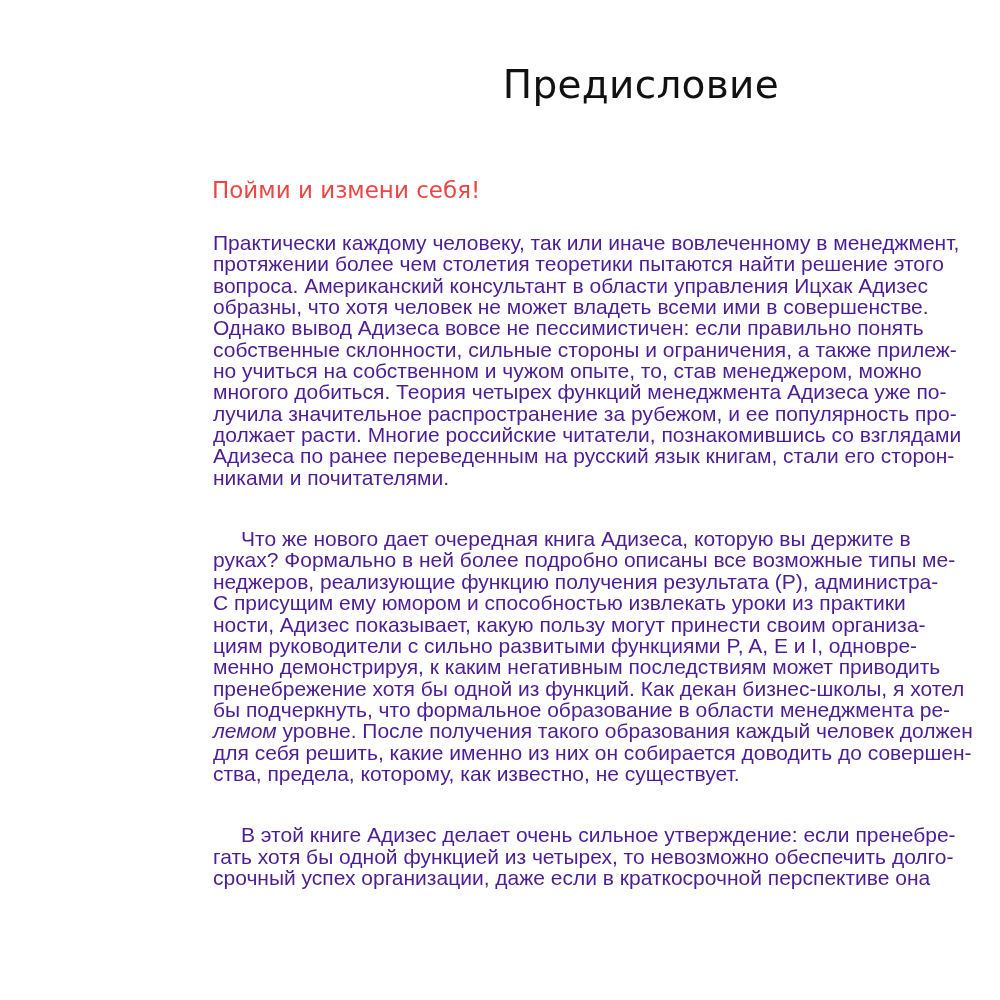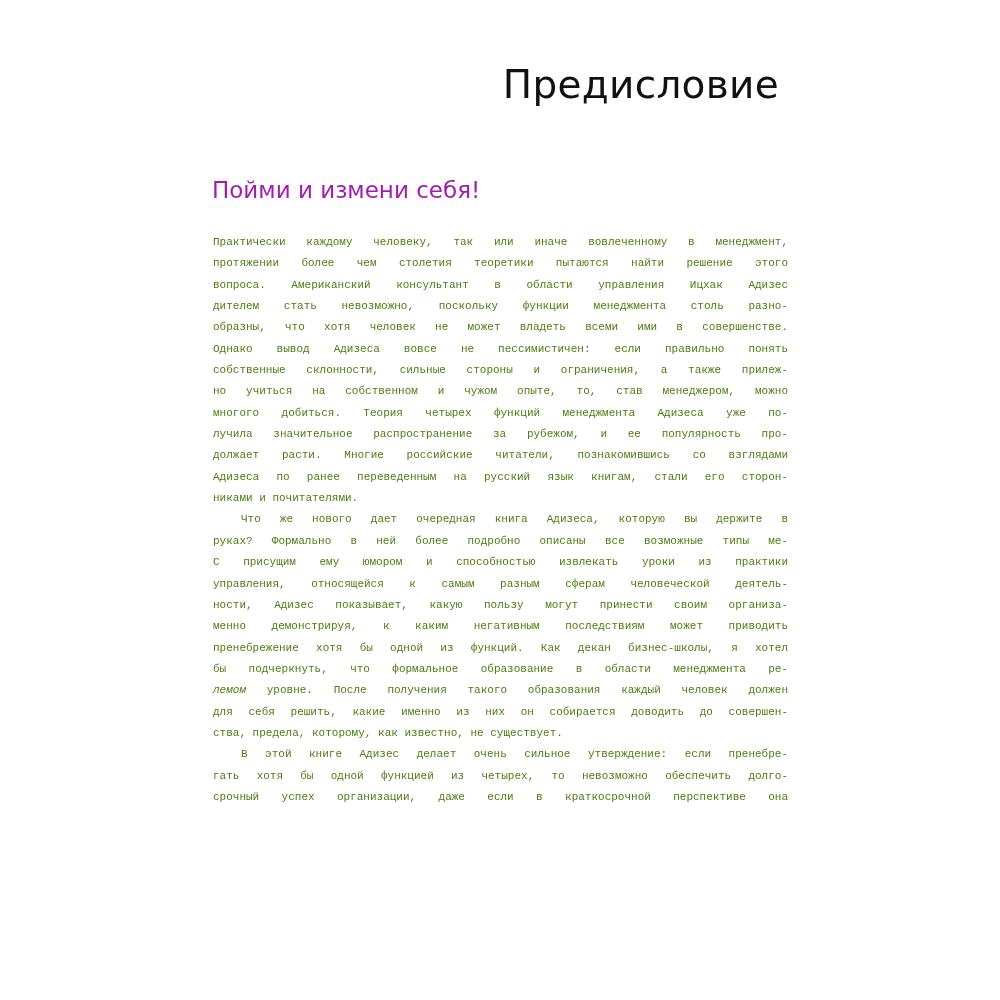--- a/index.html
+++ b/index.html
@@ -43,7 +43,7 @@
     font-size: 23px;
     line-height: 30px;
     margin: 0;
-    color: #a21caf;
+    color: #ef4444;
     white-space: nowrap;
   }
   .body-text {

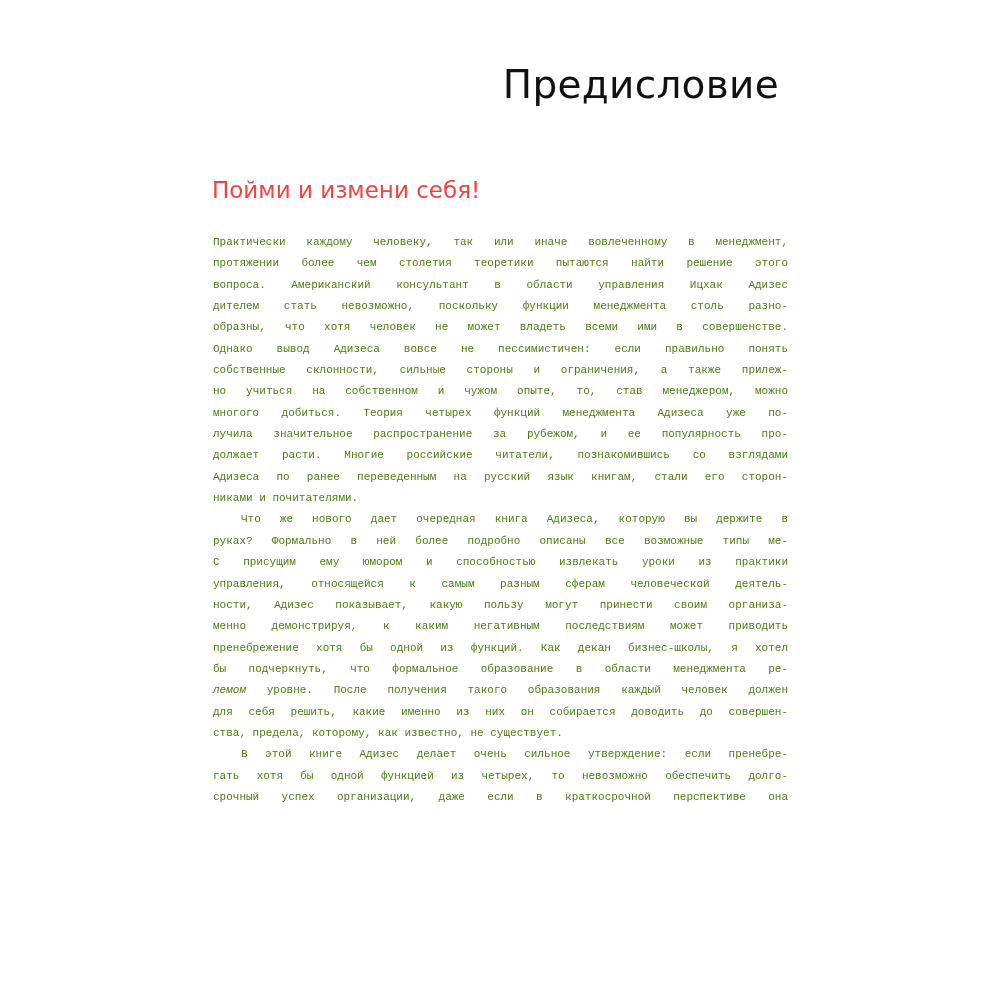--- a/index.html
+++ b/index.html
@@ -51,10 +51,10 @@
     left: 213px;
     top: 232px;
     width: 575px;
-    font-family: Liberation Mono, monospace;
-    font-size: 11px;
+    font-family: Liberation Sans, sans-serif;
+    font-size: 21px;
     line-height: 21.35px;
-    color: #4d7c0f;
+    color: #4c1d95;
   }
   .line {
     display: block;

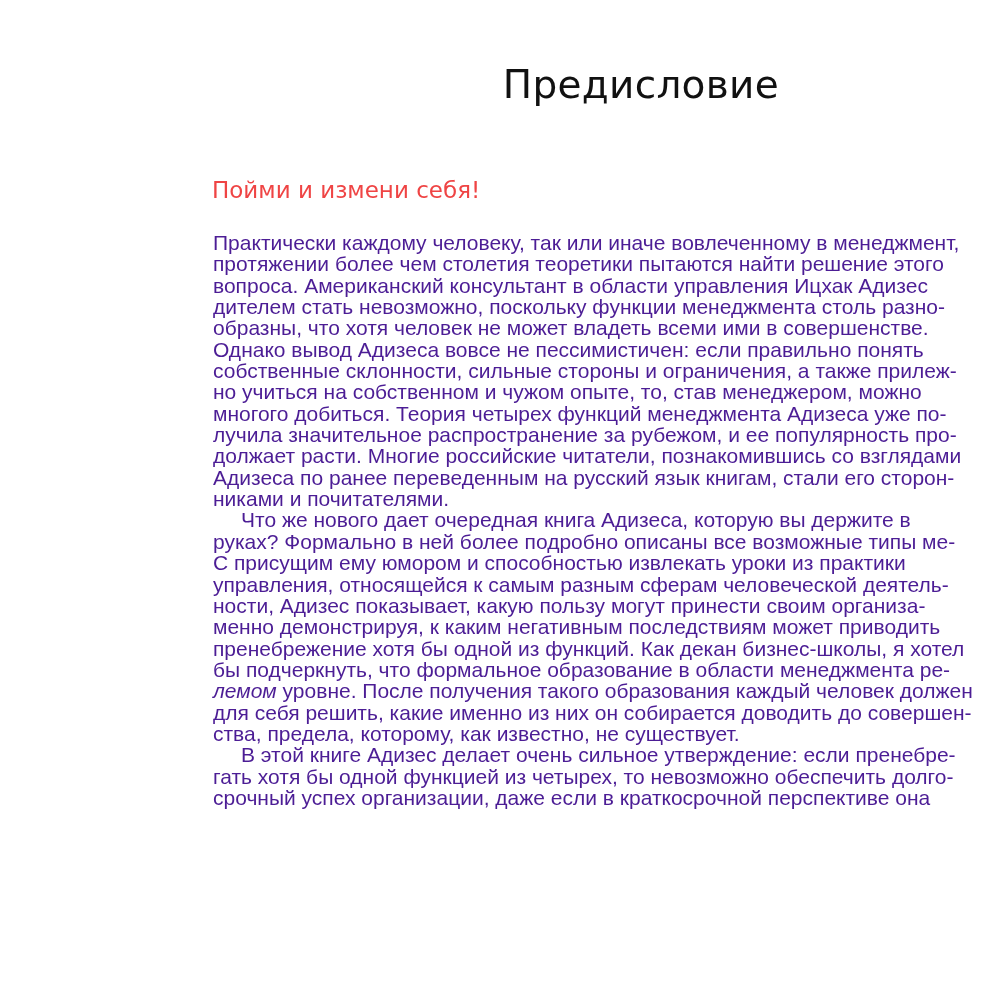--- a/index.html
+++ b/index.html
@@ -88,7 +88,6 @@
       <span class="line">Практически каждому человеку, так или иначе вовлеченному в менеджмент,</span>
       <span class="line">протяжении более чем столетия теоретики пытаются найти решение этого</span>
       <span class="line">вопроса. Американский консультант в области управления Ицхак Адизес</span>
-      <span class="line">дителем стать невозможно, поскольку функции менеджмента столь разно-</span>
       <span class="line">образны, что хотя человек не может владеть всеми ими в совершенстве.</span>
       <span class="line">Однако вывод Адизеса вовсе не пессимистичен: если правильно понять</span>
       <span class="line">собственные склонности, сильные стороны и ограничения, а также прилеж-</span>

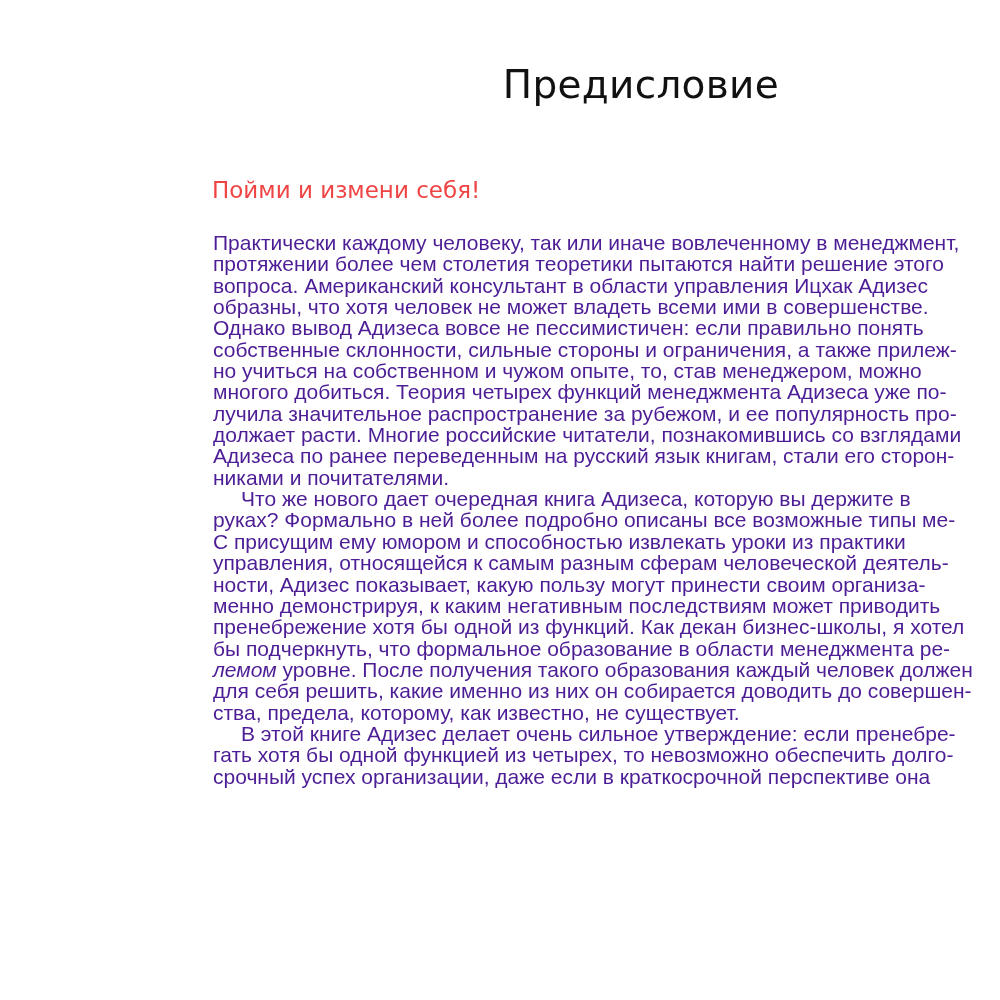--- a/index.html
+++ b/index.html
@@ -68,6 +68,7 @@
   }
   .line.indent {
     padding-left: 28px;
+    margin-top: 40px;
   }
   .line em { font-style: italic; }
 </style>

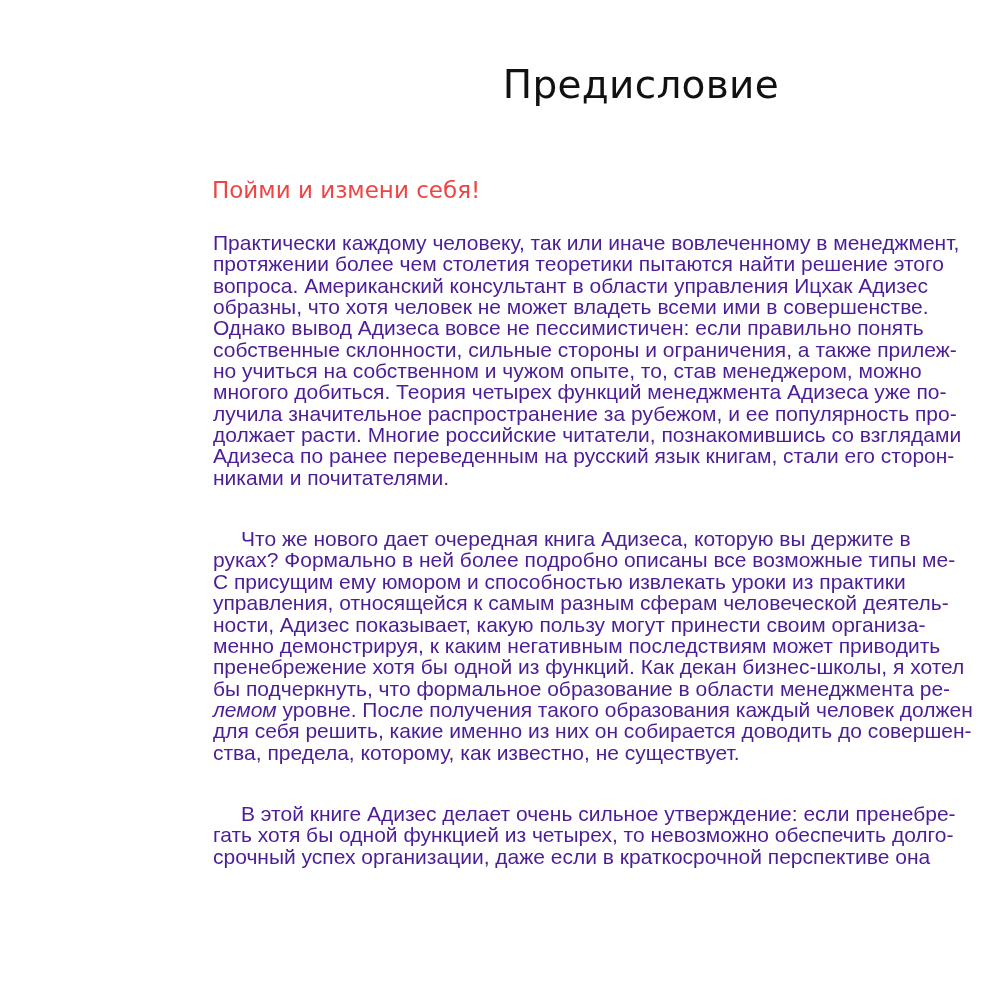--- a/index.html
+++ b/index.html
@@ -103,6 +103,7 @@
     <div>
       <span class="line indent">Что же нового дает очередная книга Адизеса, которую вы держите в</span>
       <span class="line">руках? Формально в ней более подробно описаны все возможные типы ме-</span>
+      <span class="line">неджеров, реализующие функцию получения результата (P), администра-</span>
       <span class="line">С присущим ему юмором и способностью извлекать уроки из практики</span>
       <span class="line">управления, относящейся к самым разным сферам человеческой деятель-</span>
       <span class="line">ности, Адизес показывает, какую пользу могут принести своим организа-</span>

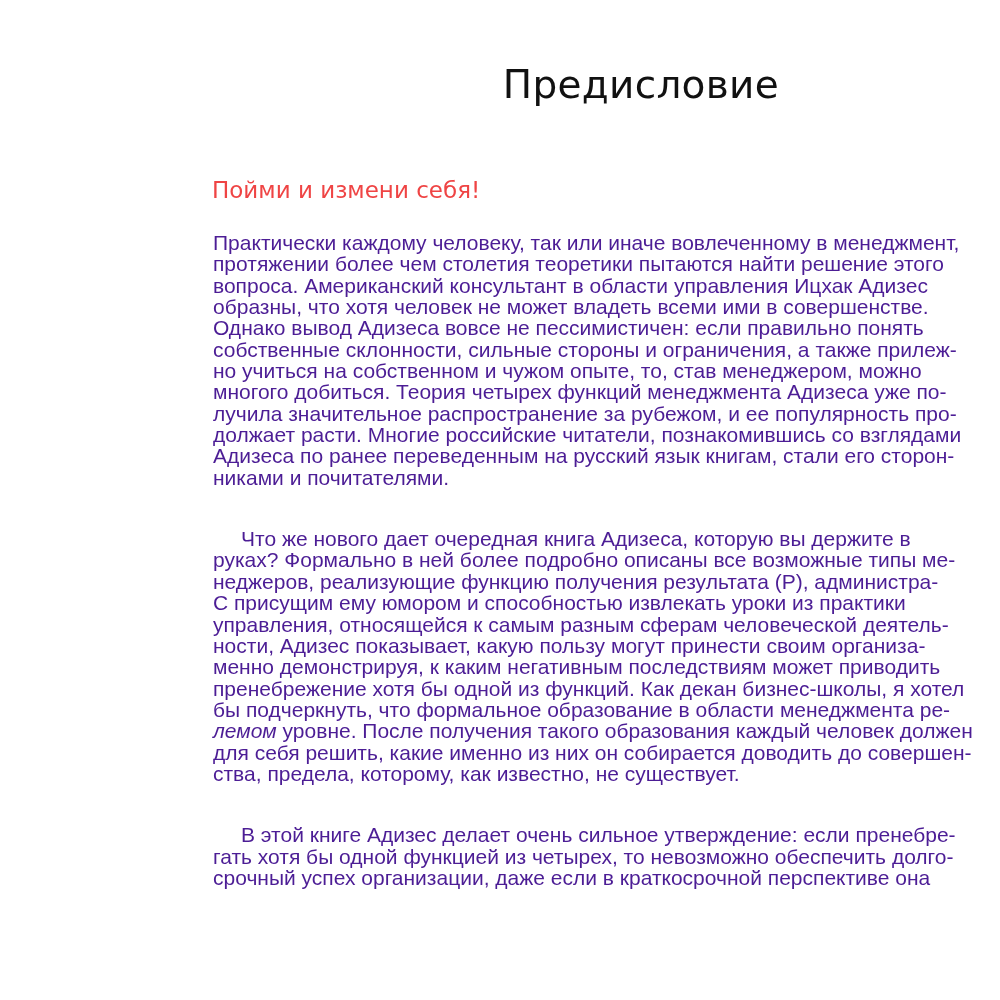--- a/index.html
+++ b/index.html
@@ -105,7 +105,6 @@
       <span class="line">руках? Формально в ней более подробно описаны все возможные типы ме-</span>
       <span class="line">неджеров, реализующие функцию получения результата (P), администра-</span>
       <span class="line">С присущим ему юмором и способностью извлекать уроки из практики</span>
-      <span class="line">управления, относящейся к самым разным сферам человеческой деятель-</span>
       <span class="line">ности, Адизес показывает, какую пользу могут принести своим организа-</span>
       <span class="line">менно демонстрируя, к каким негативным последствиям может приводить</span>
       <span class="line">пренебрежение хотя бы одной из функций. Как декан бизнес-школы, я хотел</span>

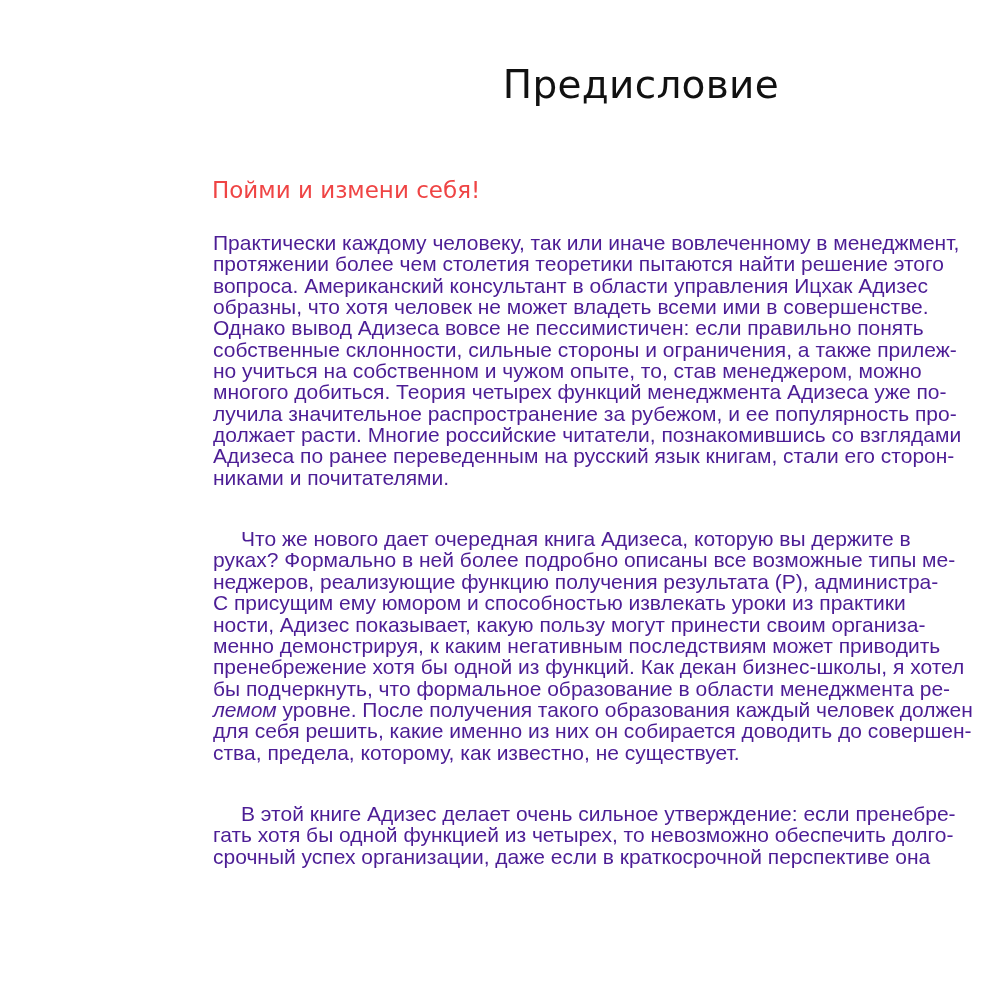--- a/index.html
+++ b/index.html
@@ -106,6 +106,7 @@
       <span class="line">неджеров, реализующие функцию получения результата (P), администра-</span>
       <span class="line">С присущим ему юмором и способностью извлекать уроки из практики</span>
       <span class="line">ности, Адизес показывает, какую пользу могут принести своим организа-</span>
+      <span class="line">циям руководители с сильно развитыми функциями P, A, E и I, одновре-</span>
       <span class="line">менно демонстрируя, к каким негативным последствиям может приводить</span>
       <span class="line">пренебрежение хотя бы одной из функций. Как декан бизнес-школы, я хотел</span>
       <span class="line">бы подчеркнуть, что формальное образование в области менеджмента ре-</span>

